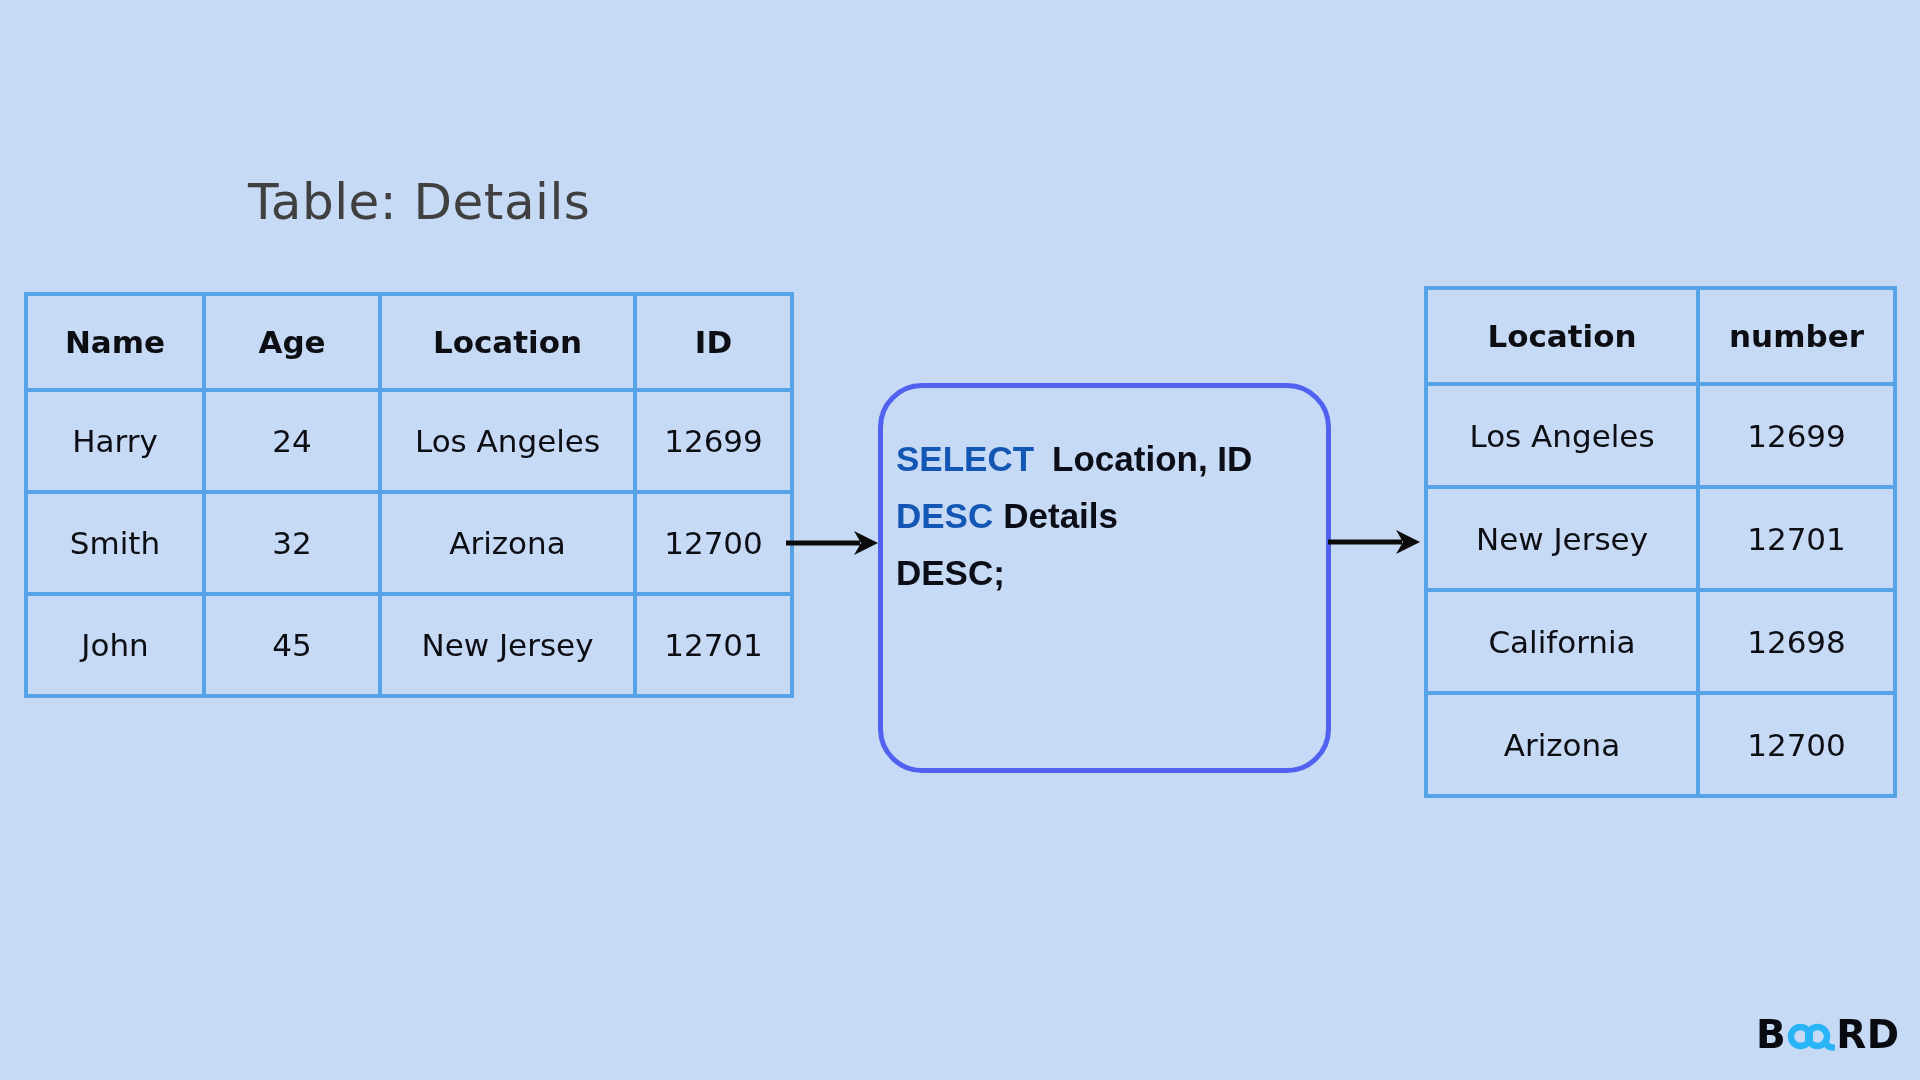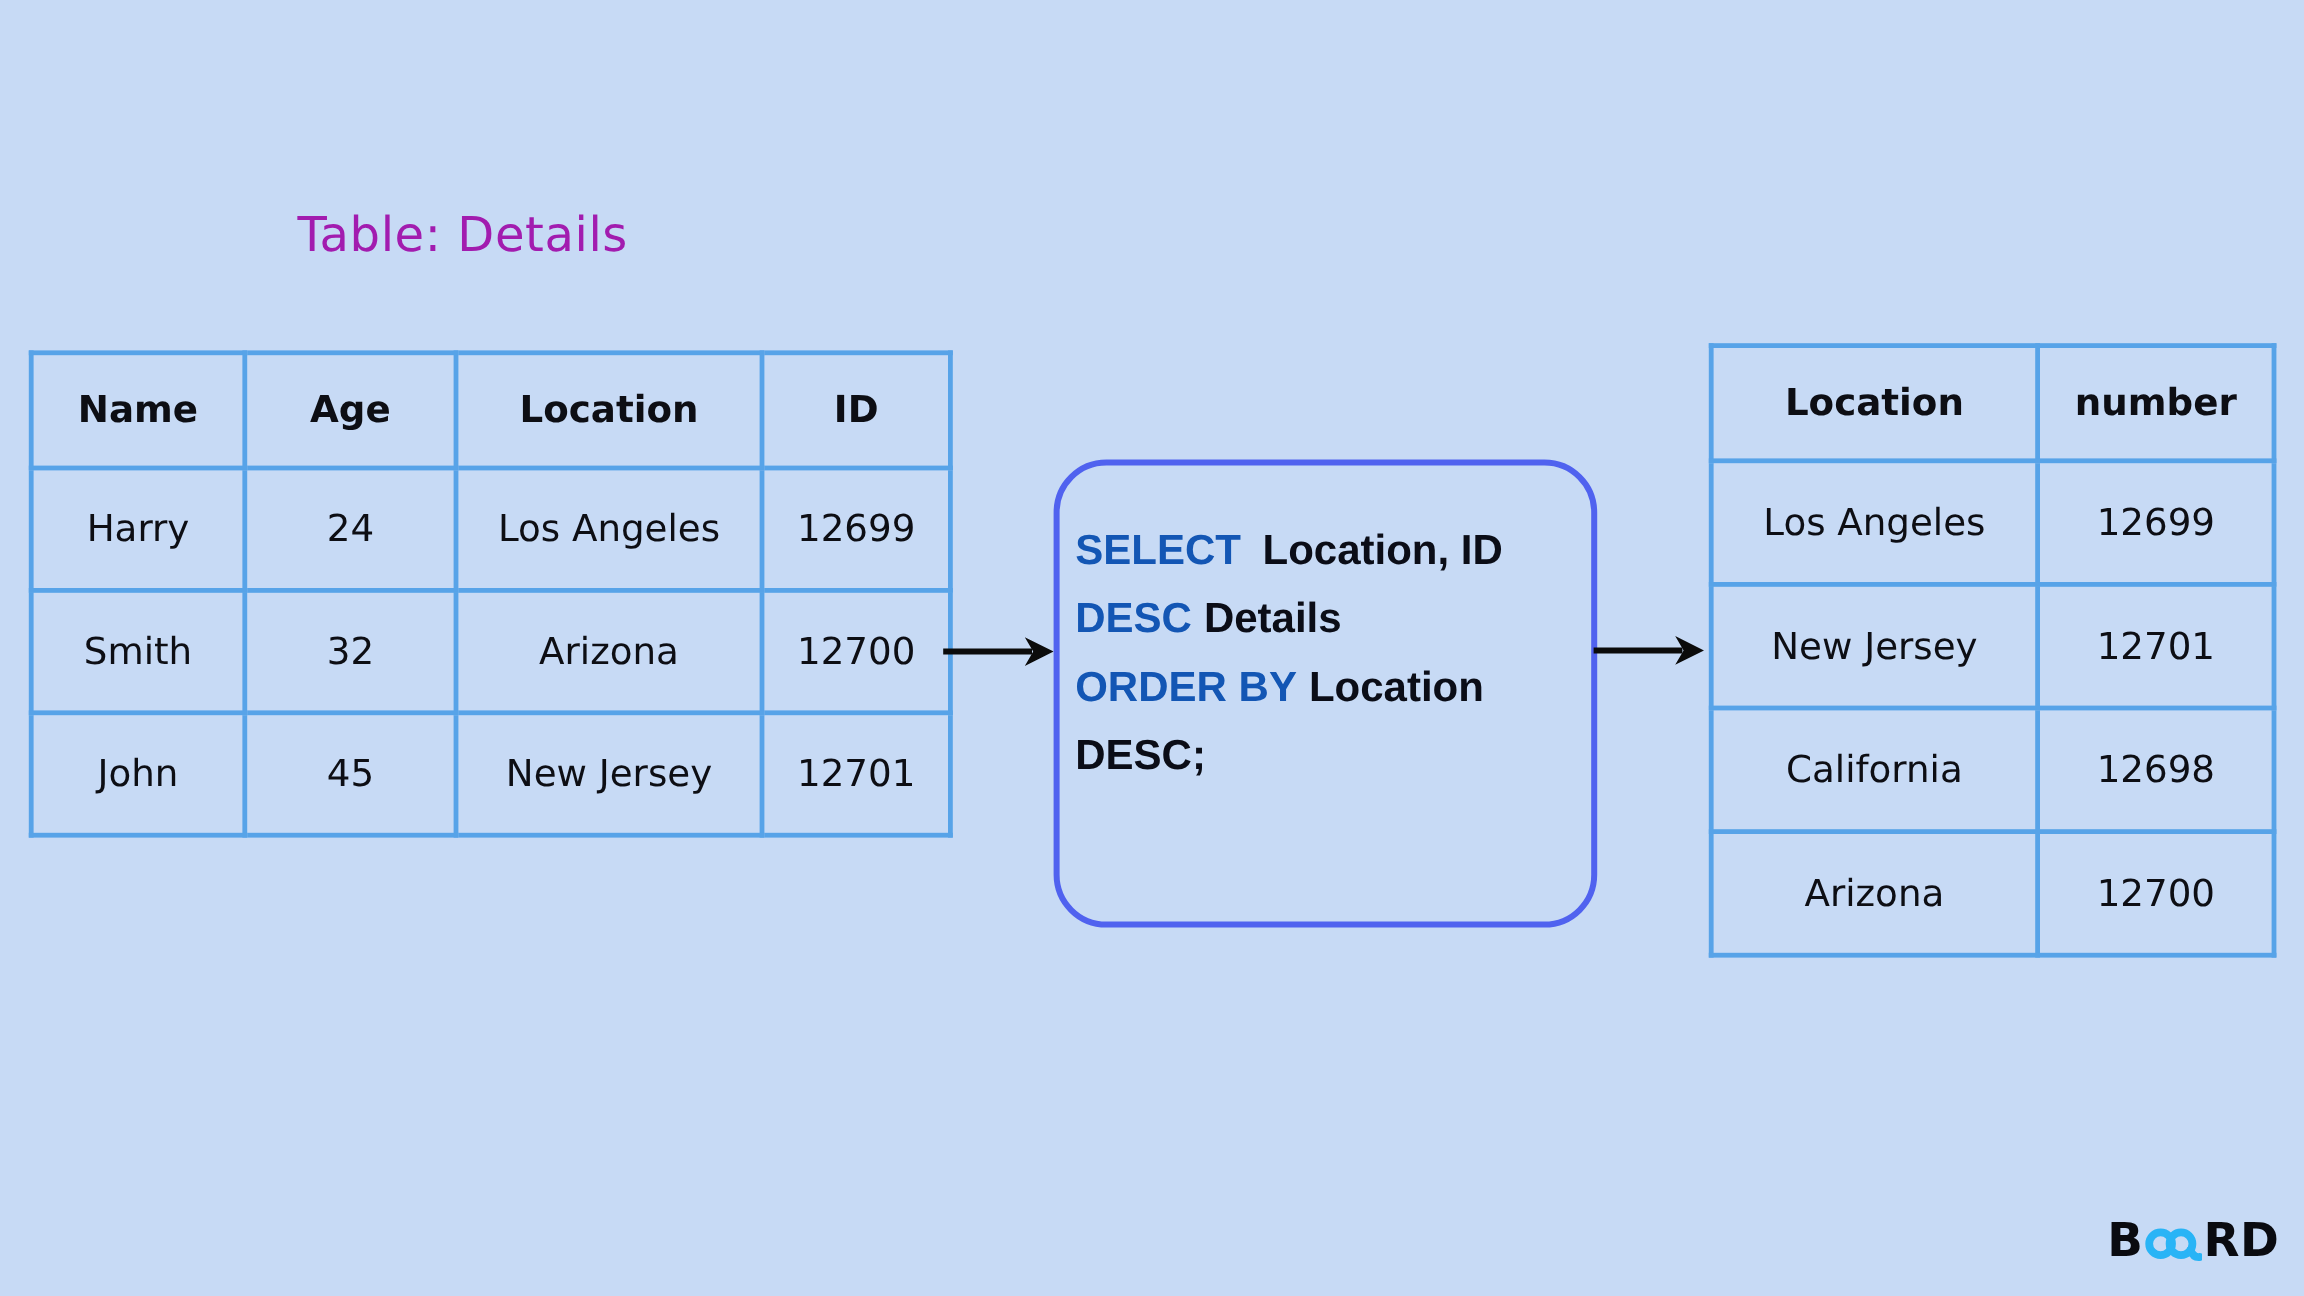--- a/index.html
+++ b/index.html
@@ -18,9 +18,9 @@
     position: absolute;
     left: 248px;
     top: 173px;
-    font-size: 40px;
+    font-size: 50px;
     font-weight: 500;
-    color: #a21caf;
+    color: #404040;
     letter-spacing: 0.5px;
   }
 

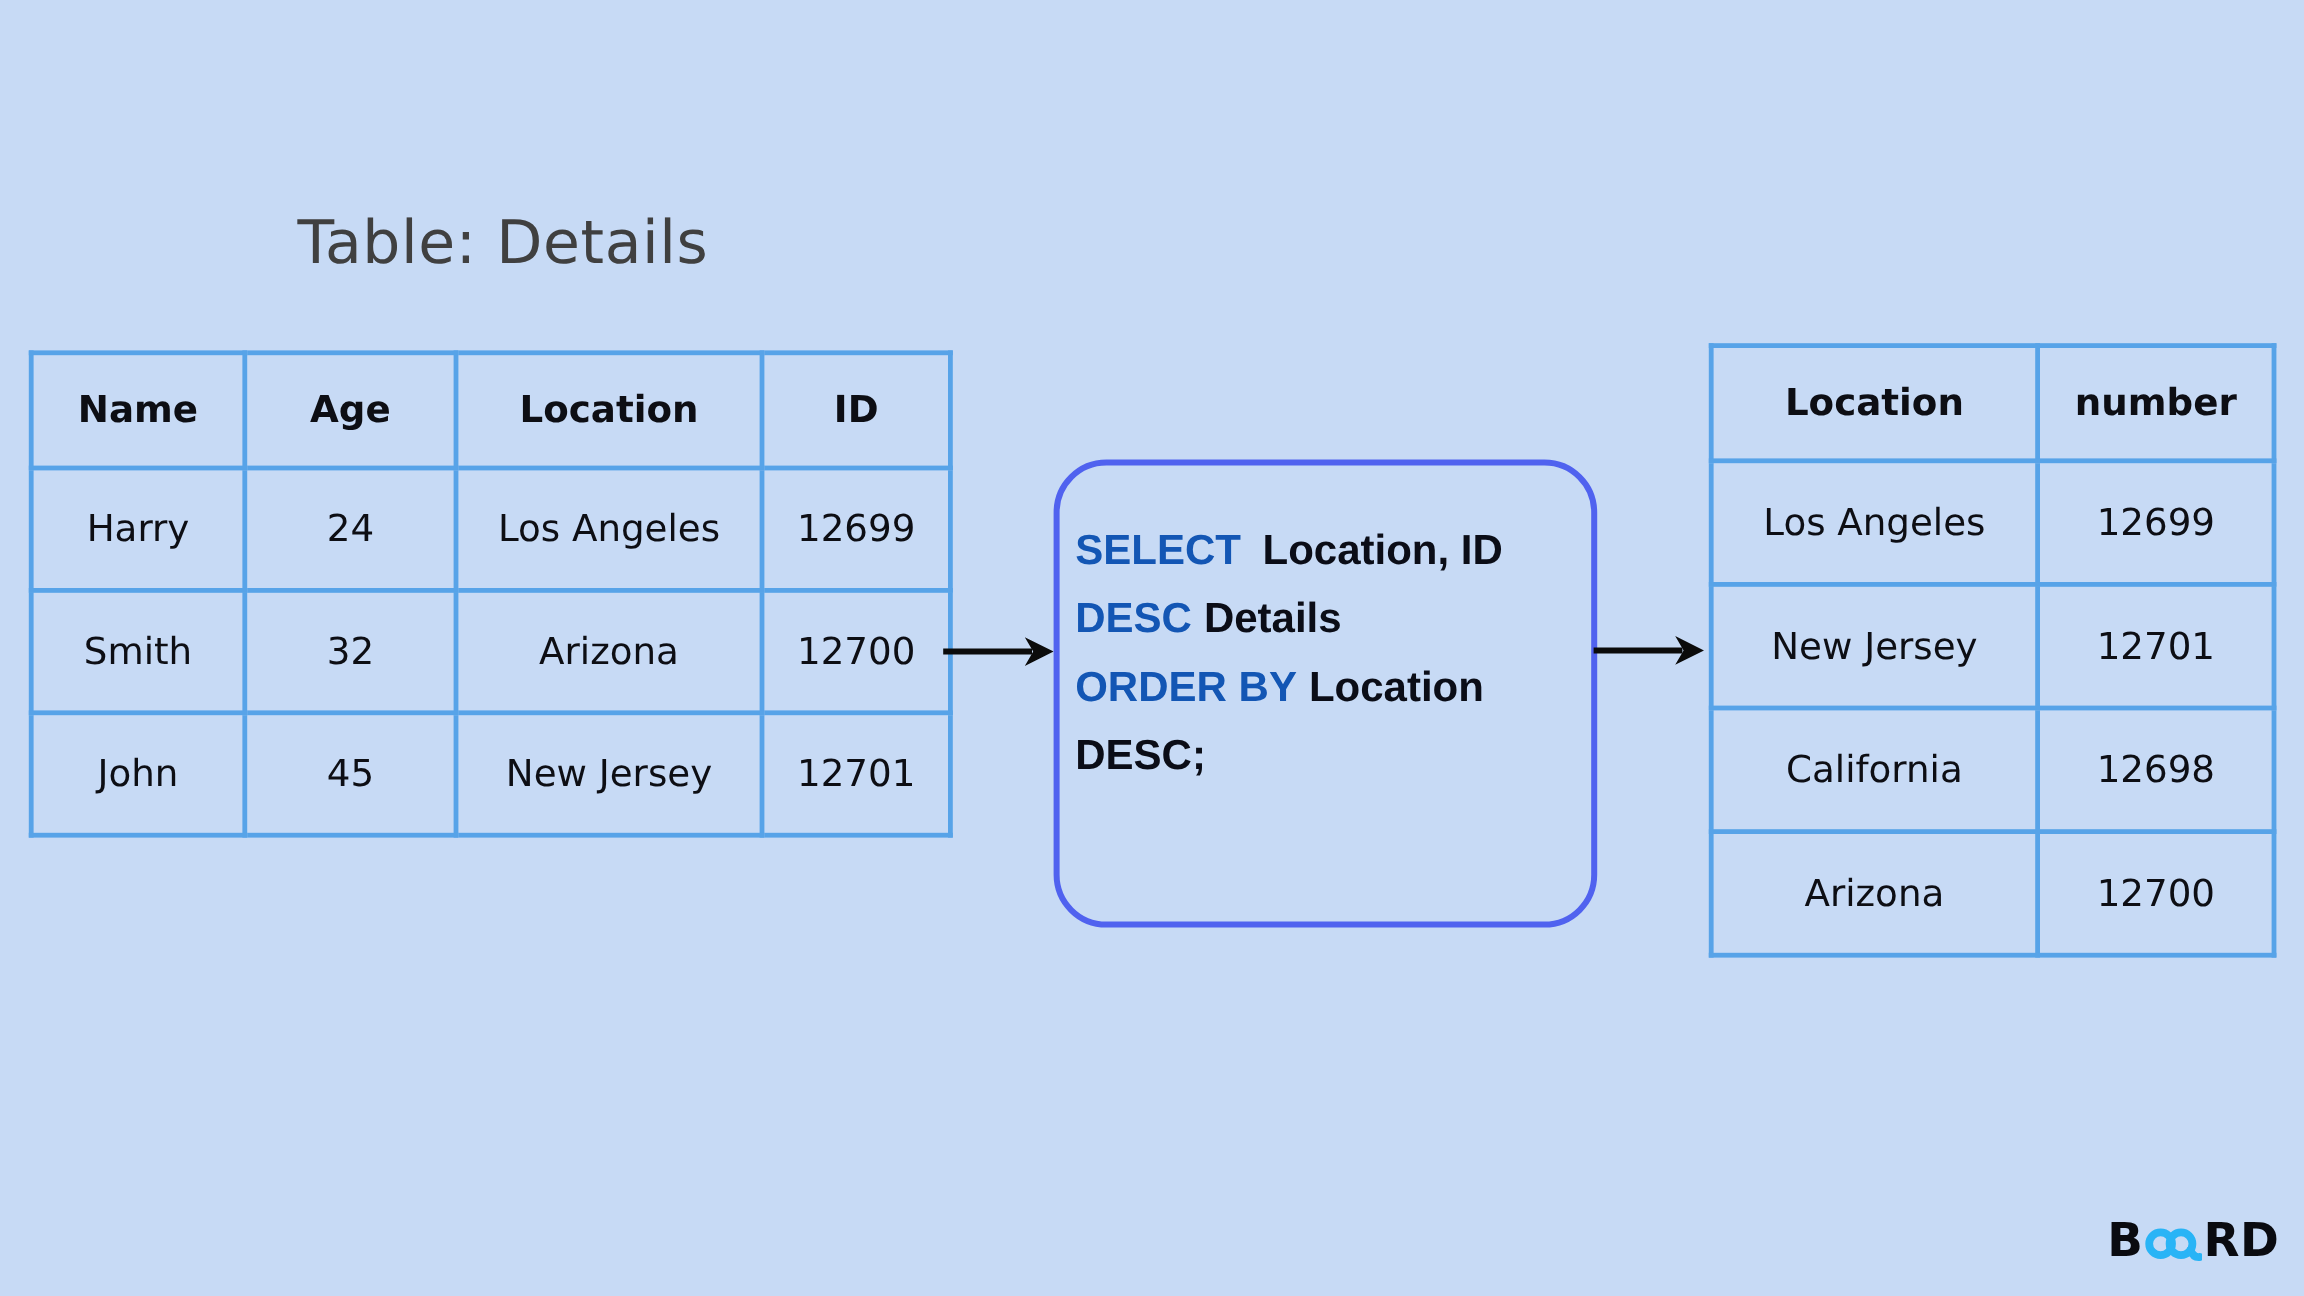--- a/index.html
+++ b/index.html
@@ -143,9 +143,6 @@
       <span class="kw">DESC</span><span>Details</span>
     </div>
     <div class="sql-line">
-      <span class="kw">ORDER BY</span><span>Location</span>
-    </div>
-    <div class="sql-line">
       <span class="kw"></span><span>DESC;</span>
     </div>
   </div>

